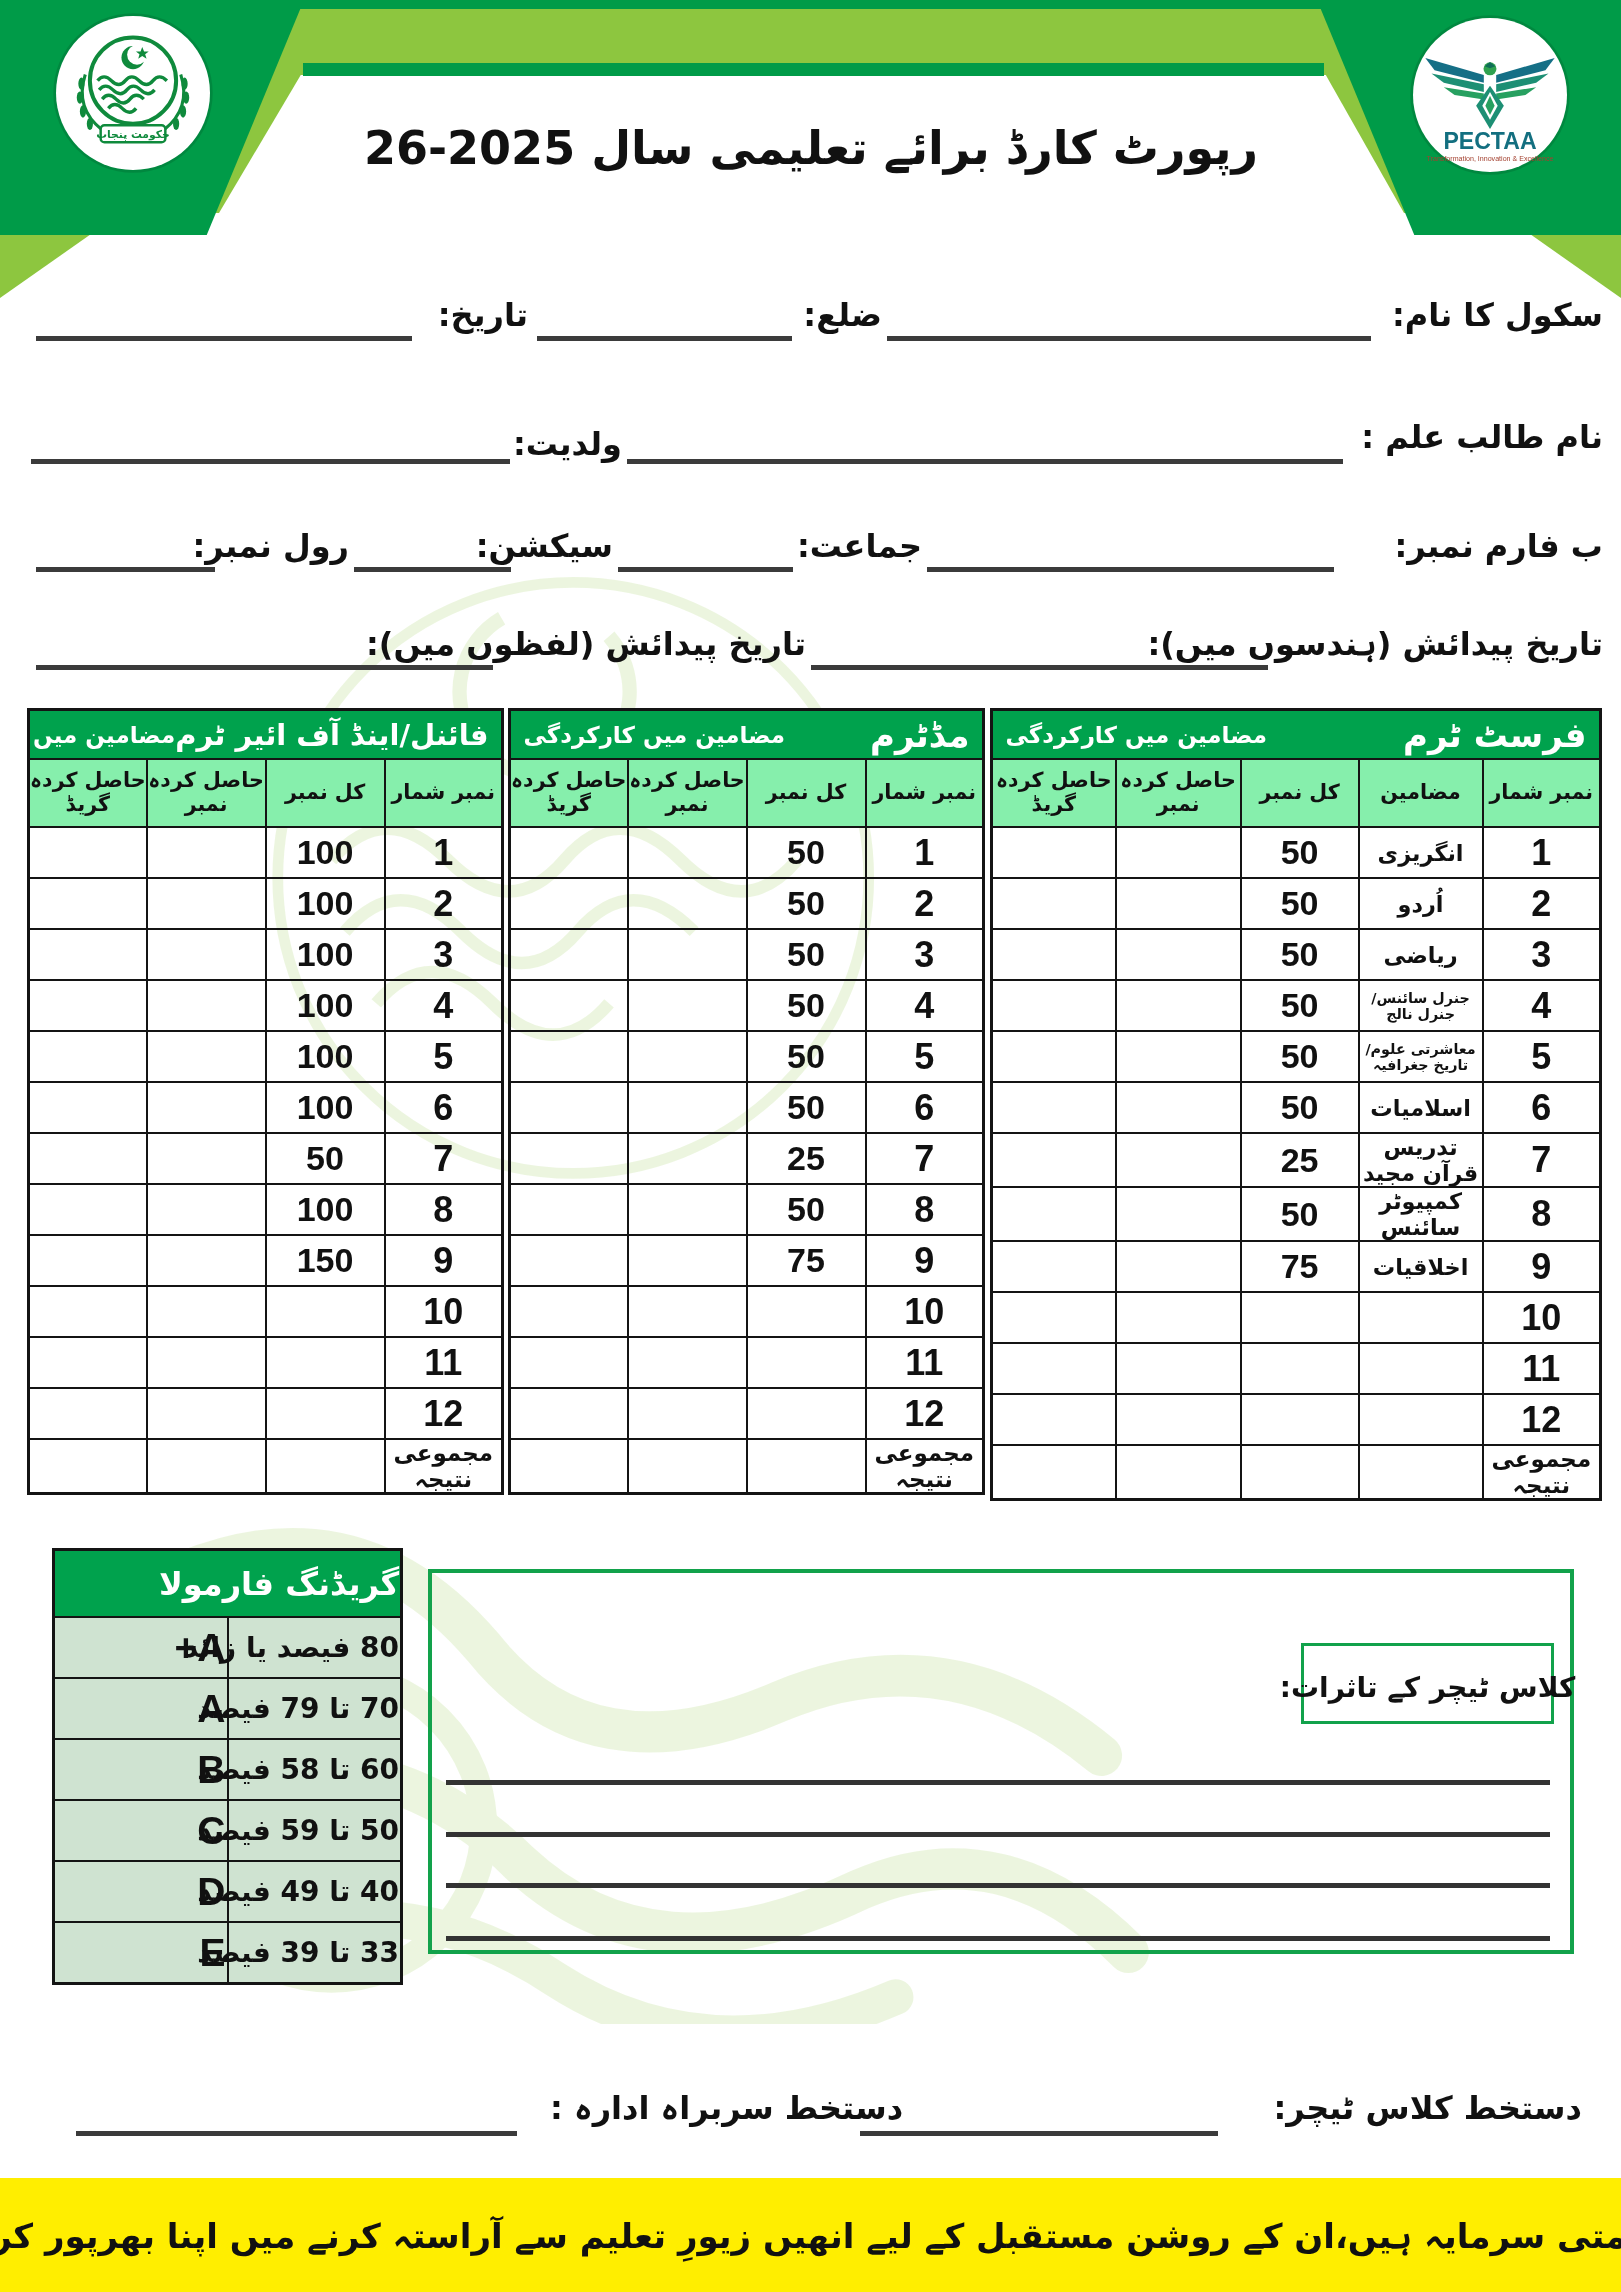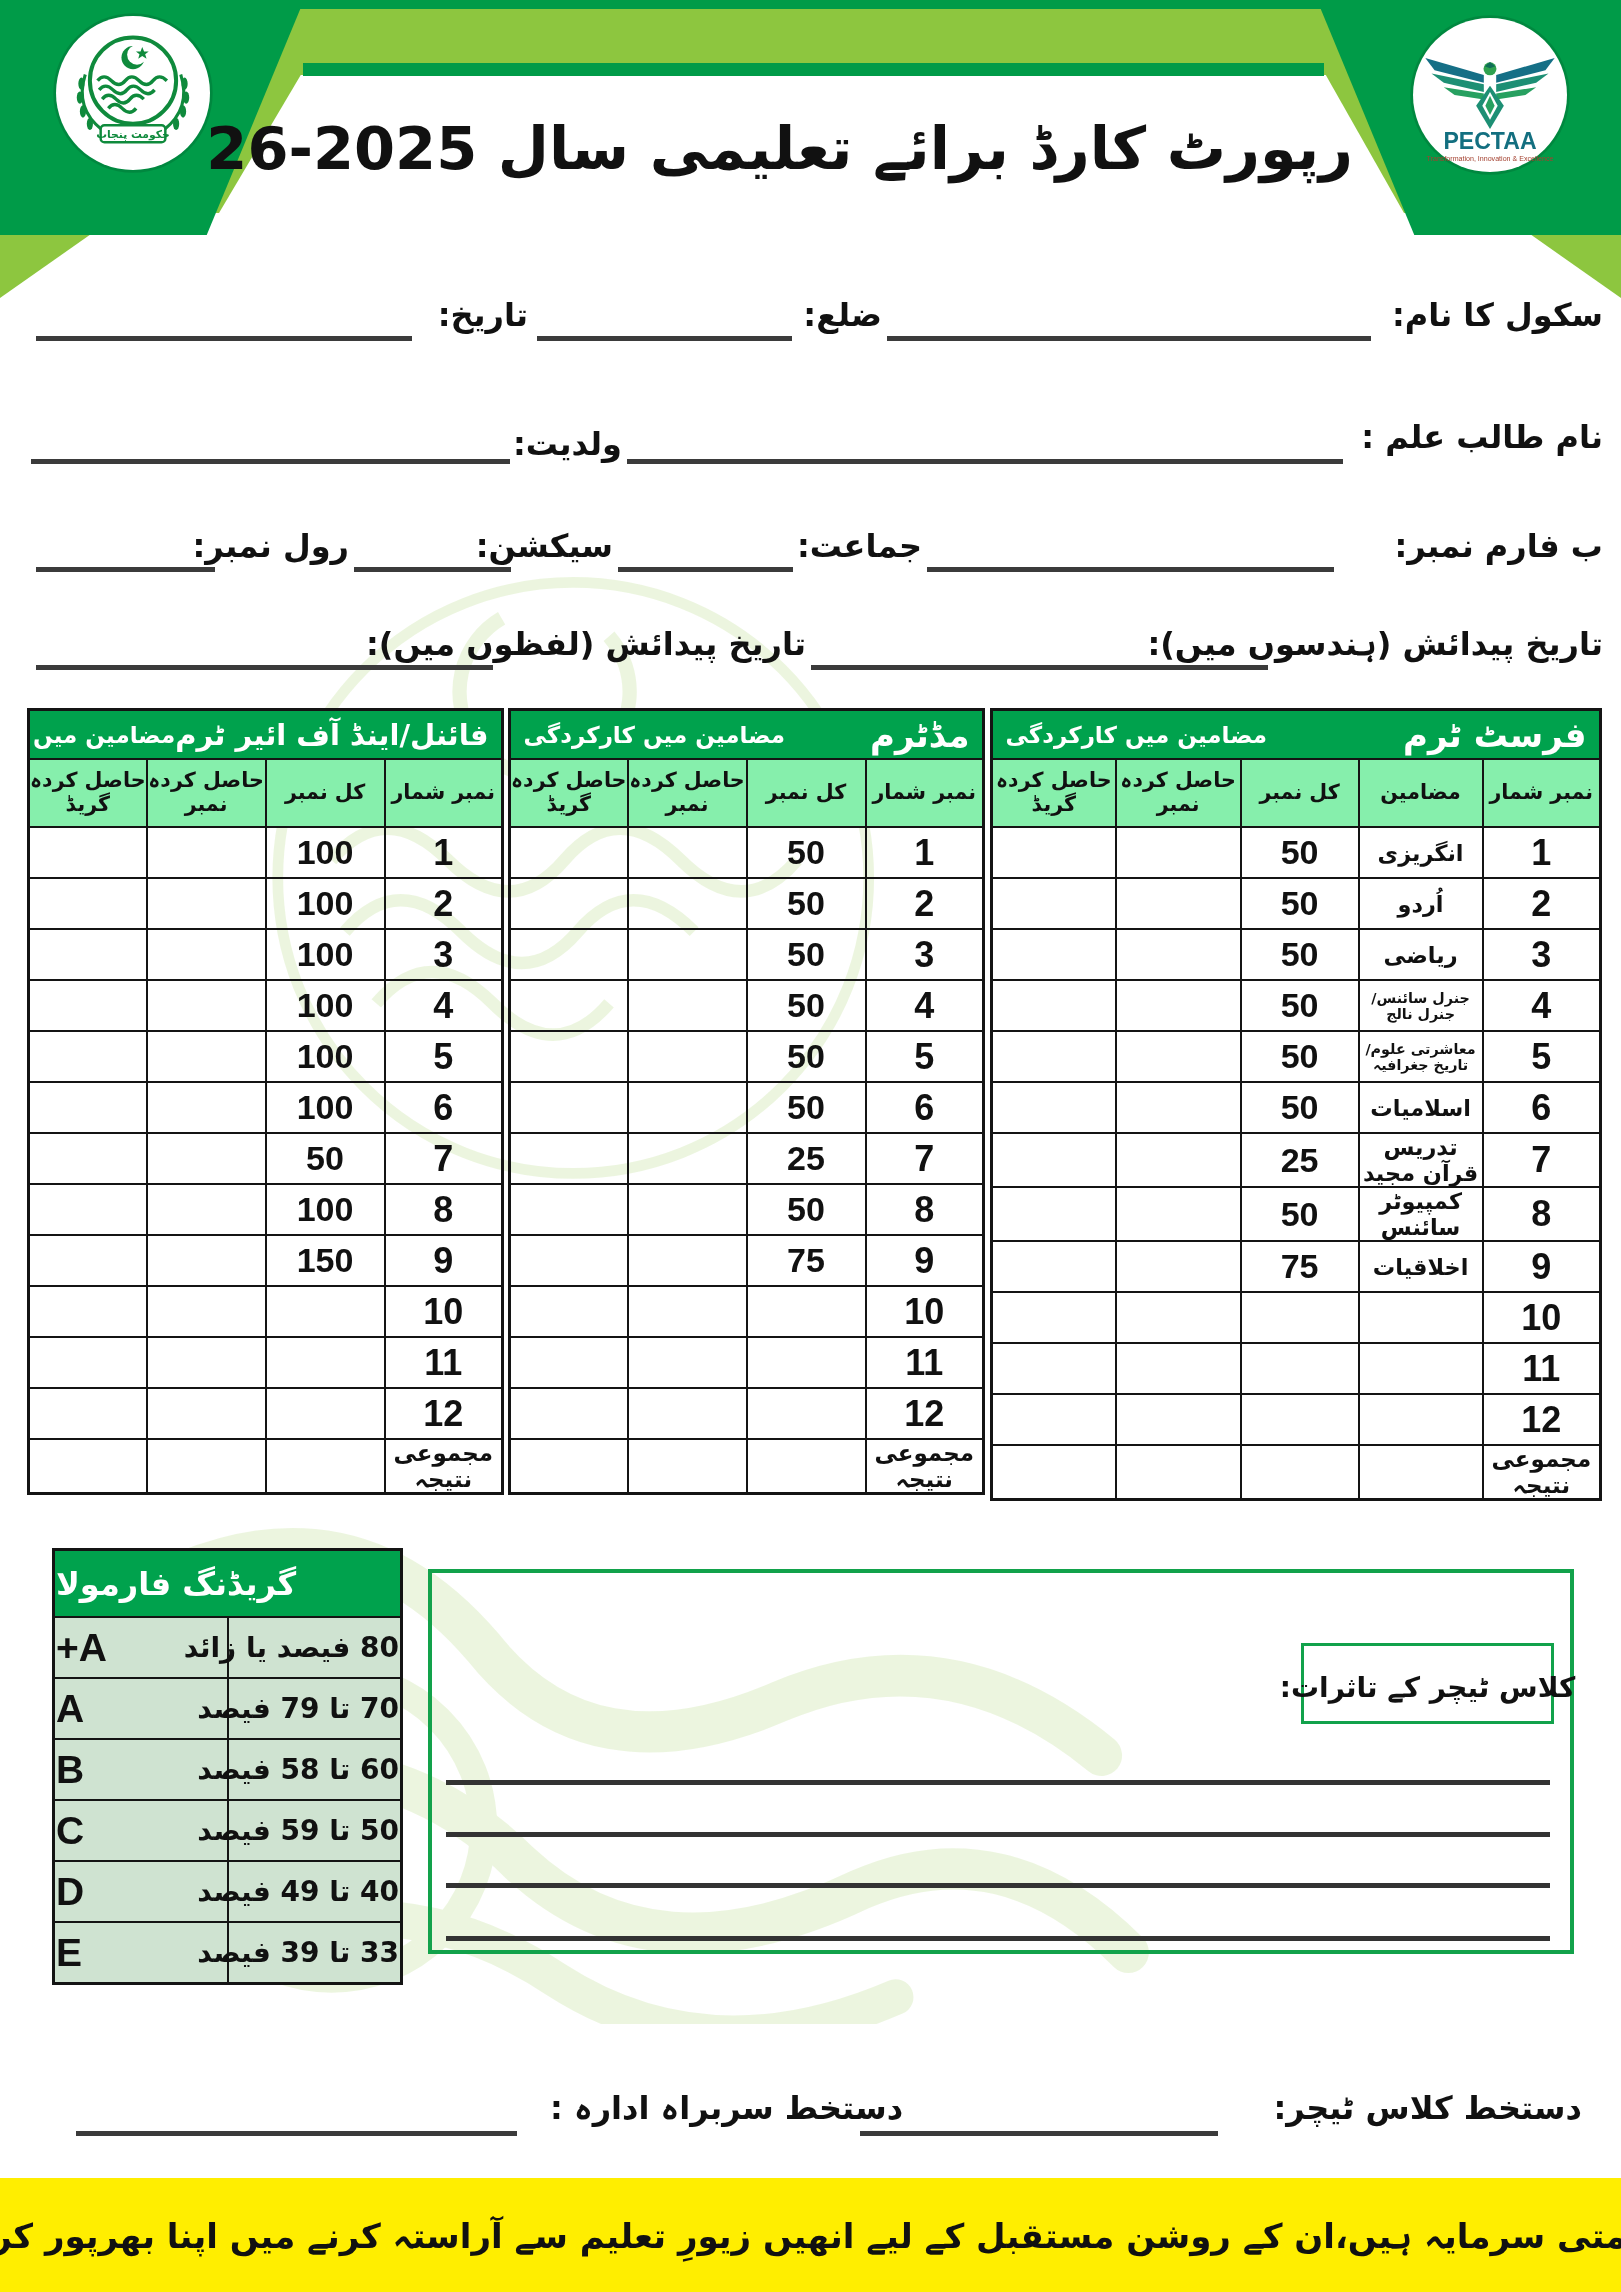--- a/index.html
+++ b/index.html
@@ -20,7 +20,7 @@
   .title-box{position:absolute;top:75px;left:219px;width:1185px;height:138px;background:#ffffff;
              clip-path:polygon(6.9% 0,93.4% 0,100% 100%,0 100%);}
   .doc-title{position:absolute;top:86px;left:269px;width:1084px;height:125px;direction:rtl;
-             text-align:center;font-size:59px;font-weight:bold;white-space:nowrap;line-height:125px;}
+             text-align:center;font-size:46px;font-weight:bold;white-space:nowrap;line-height:125px;}
   .logo-circle{position:absolute;border-radius:50%;background:#ffffff;box-shadow:0 0 0 2.7px rgba(0,0,0,0.12);}
   .logo-left{left:56px;top:16px;width:154px;height:154px;}
   .logo-right{left:1413px;top:18px;width:154px;height:154px;}

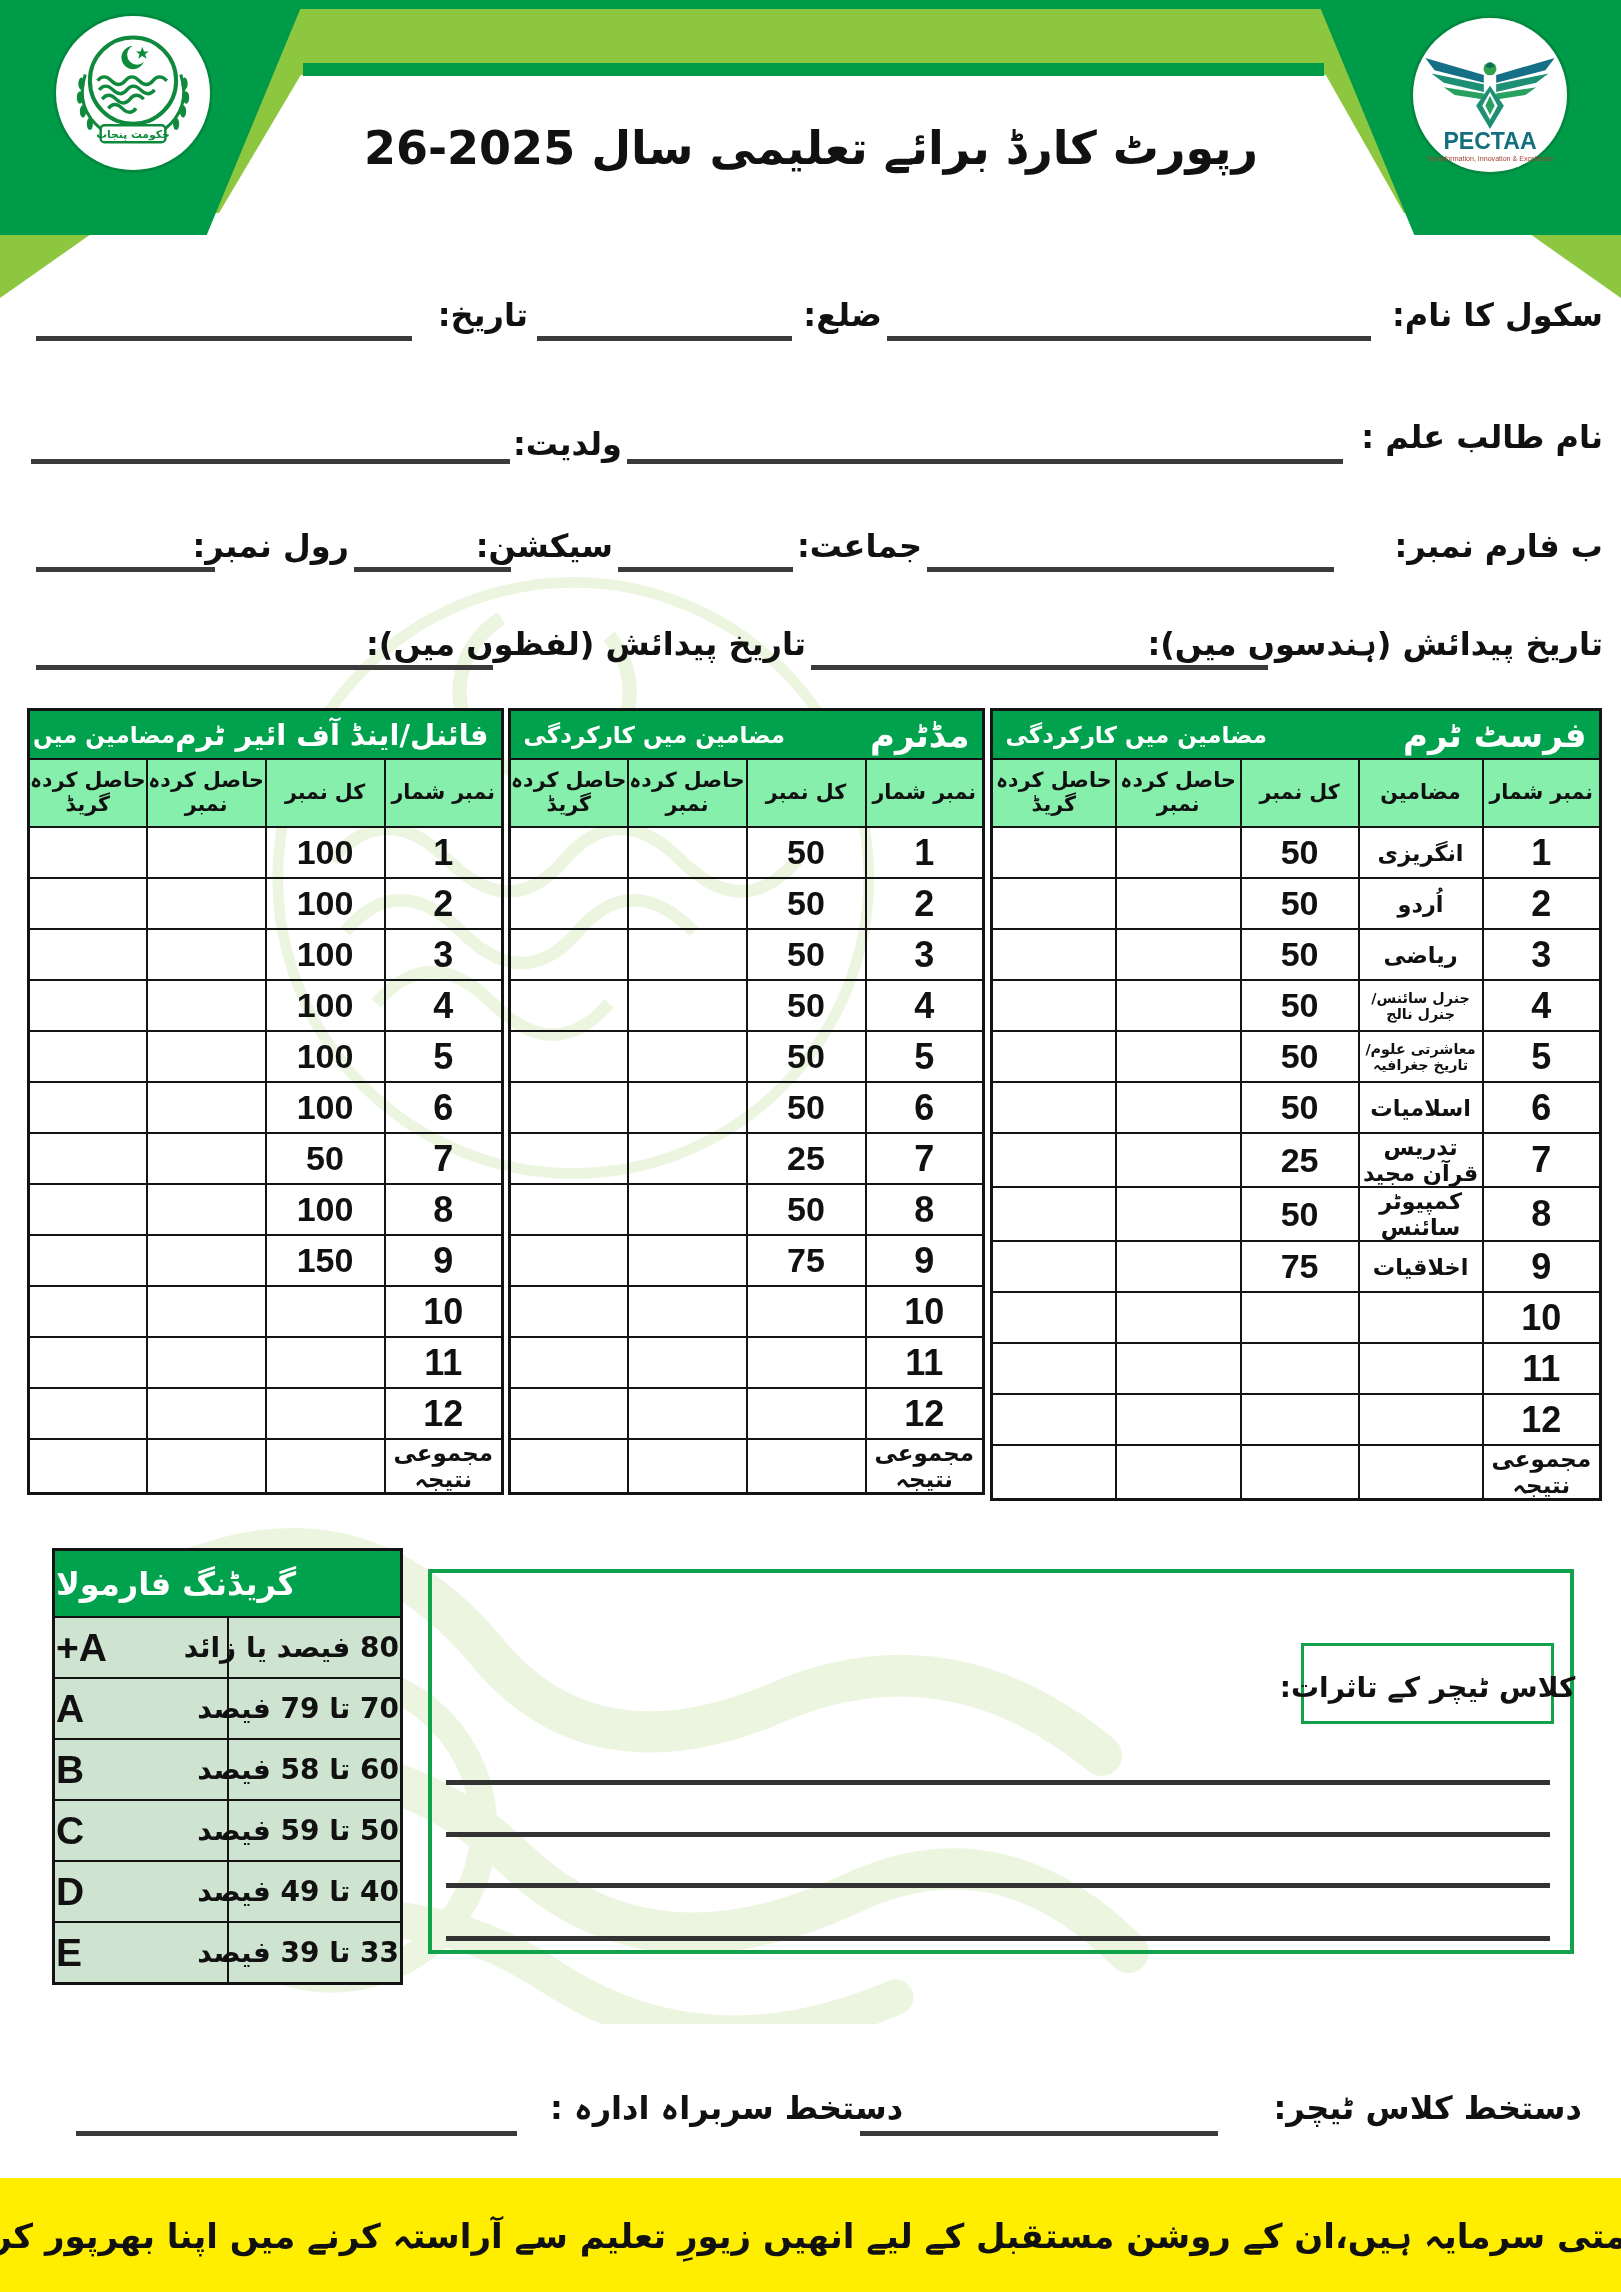--- a/index.html
+++ b/index.html
@@ -52,7 +52,7 @@
   
   table.grading{position:absolute;left:52px;top:1548px;width:351px;border-collapse:collapse;direction:rtl;
                 table-layout:fixed;z-index:2;border:3.6px solid #141414;}
-  table.grading th,table.grading td{border:2.7px solid #141414;text-align:left;vertical-align:middle;}
+  table.grading th,table.grading td{border:2.7px solid #141414;text-align:right;vertical-align:middle;}
   table.grading th{height:63px;background:#00a24d;color:#fff;font-size:32px;font-weight:bold;}
   table.grading td{height:57px;background:#cfe3d1;}
   td.grade-letter{font-family:"Liberation Sans",sans-serif;font-size:39px;font-weight:600;width:114px;}

